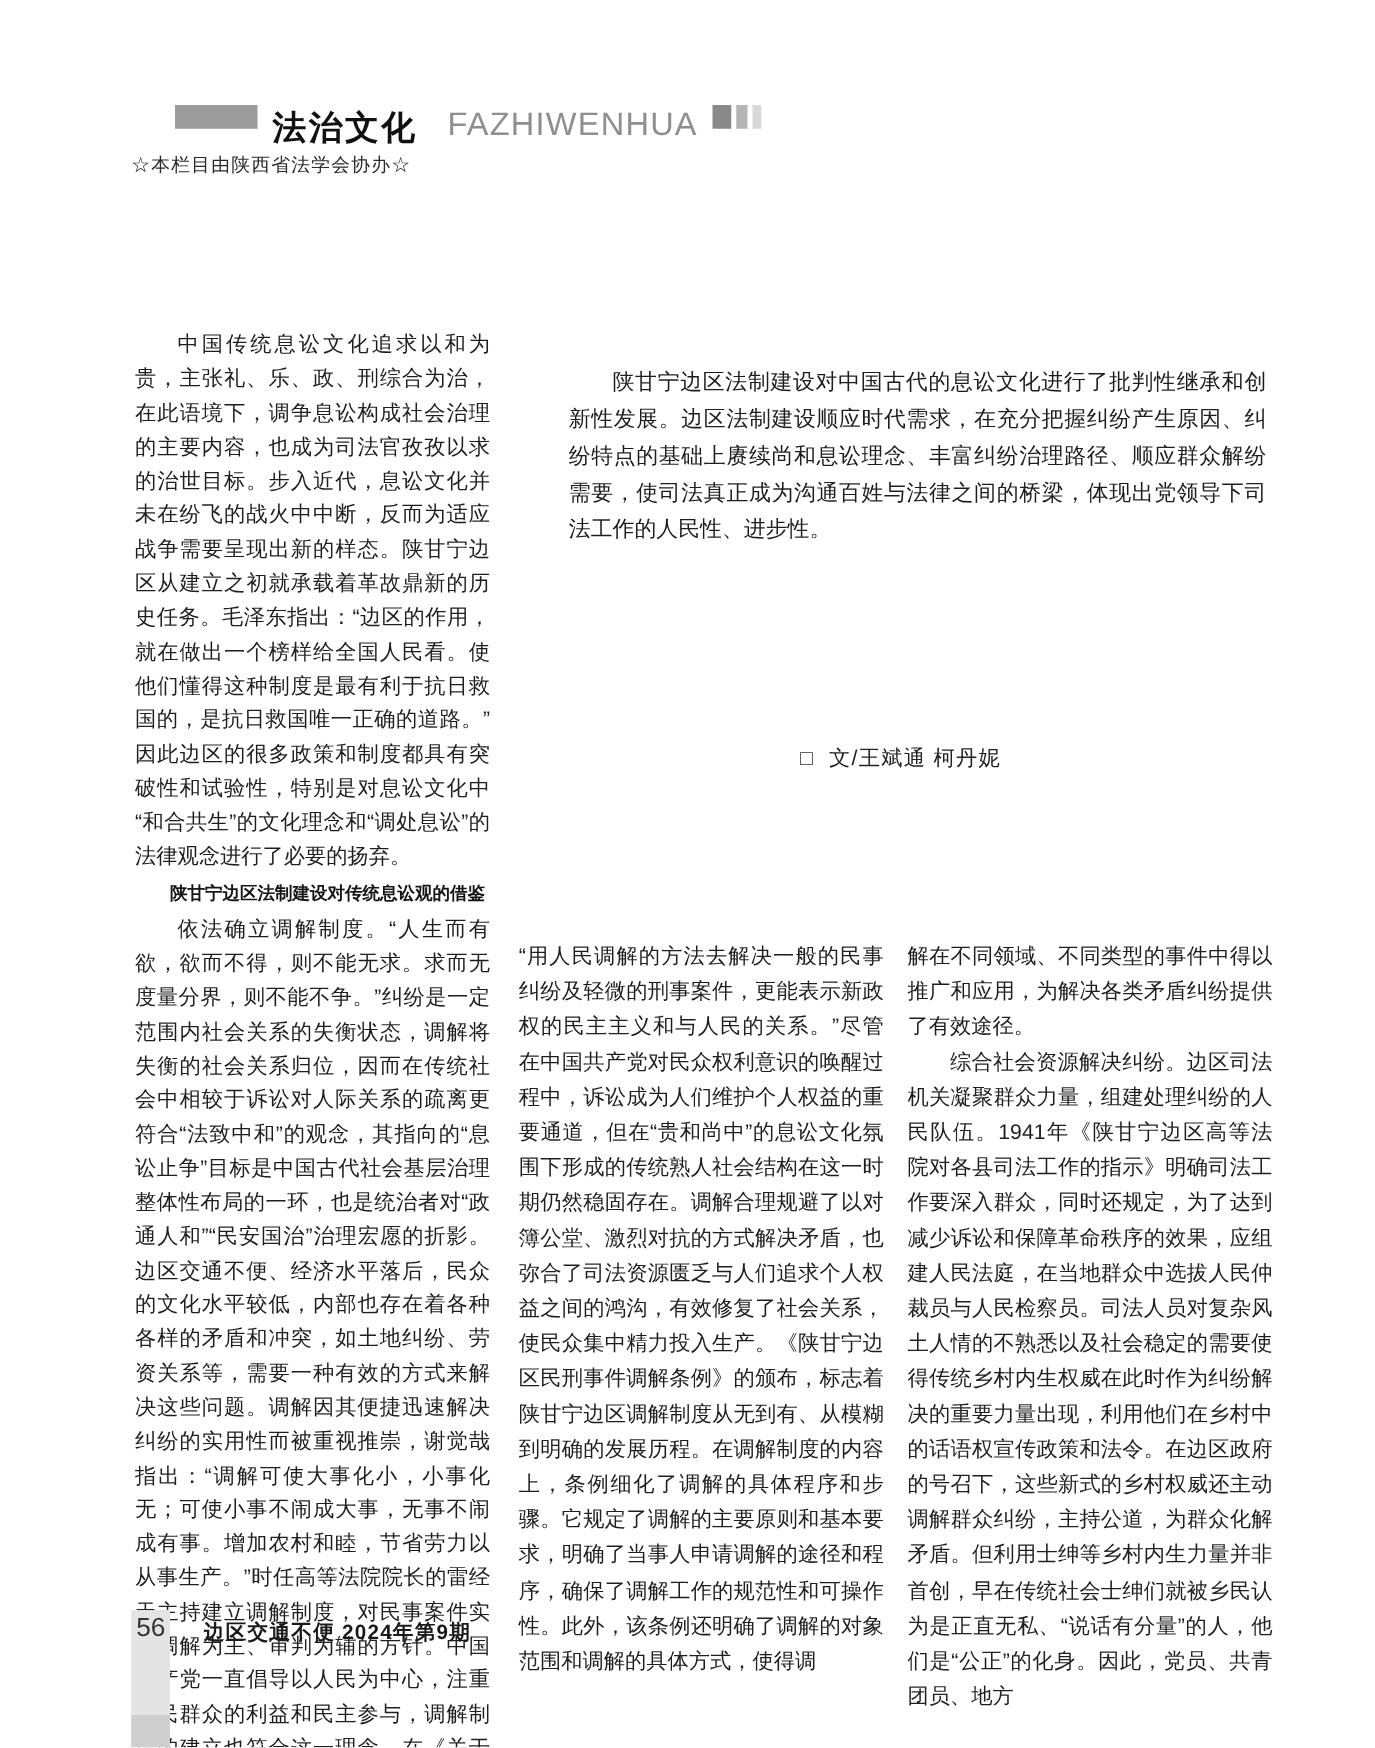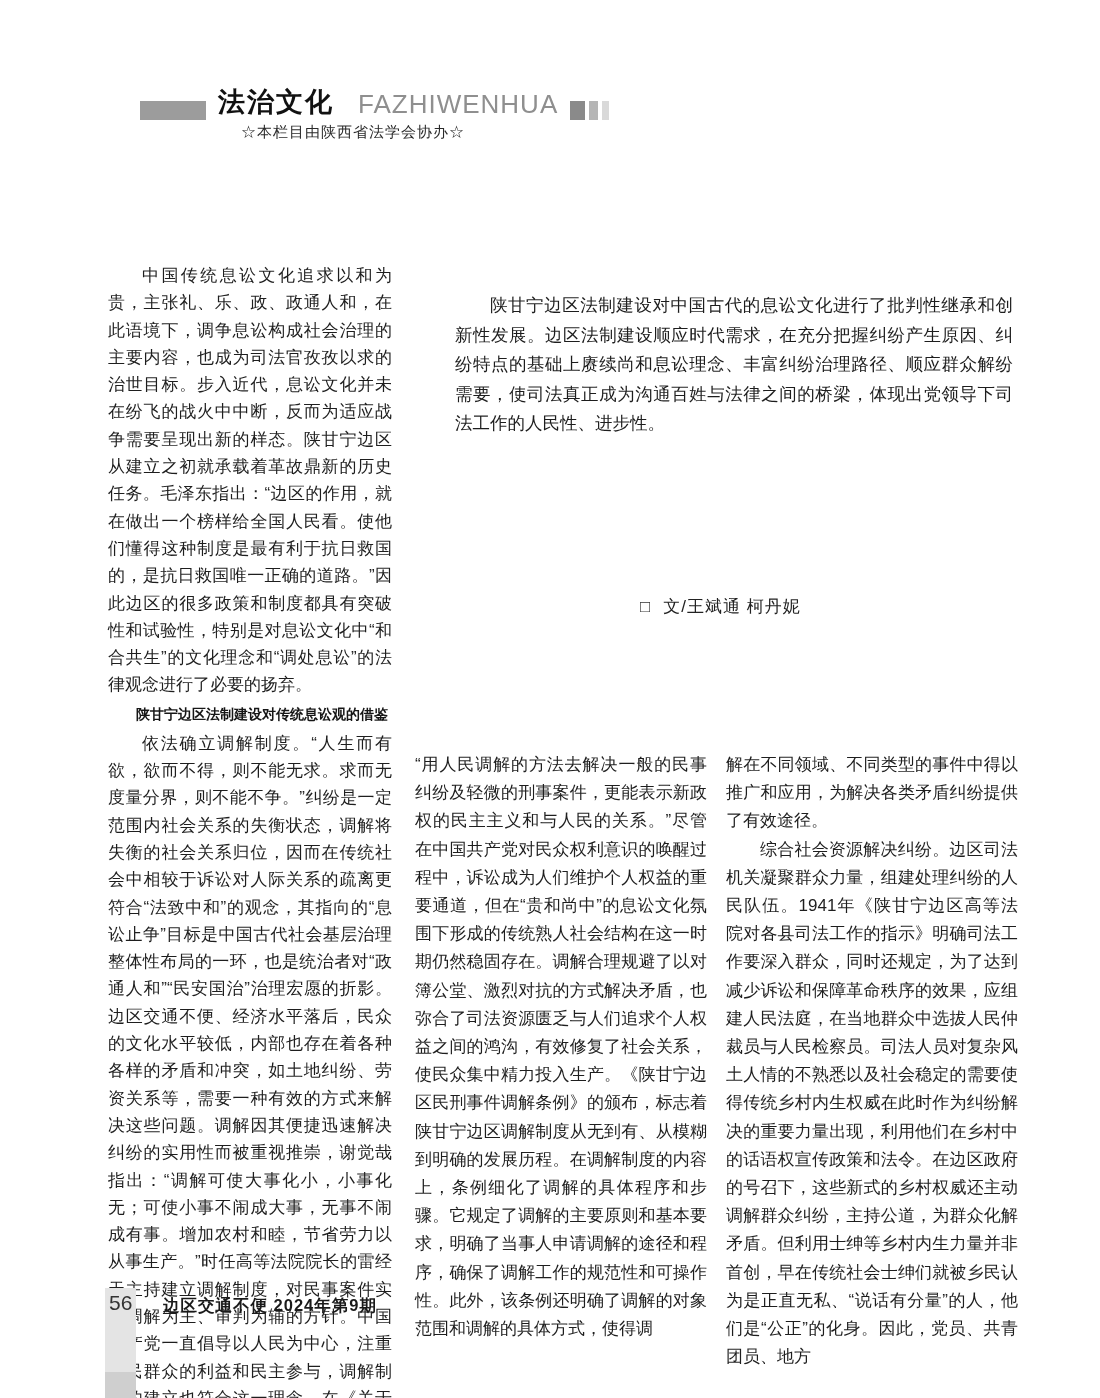--- a/index.html
+++ b/index.html
@@ -13,7 +13,7 @@
   
   .header-row {
     position:absolute; left:108px; top:84px;
-    display:flex; align-items:flex-end;padding-left:32px;
+    display:flex; align-items:flex-start;padding-left:32px;
   }
   .block-big { width:66px; height:19px; background:#9c9c9c; margin-right:12px; }
   .section-title { font-size:27px; font-weight:bold; color:#111; letter-spacing:2px; }

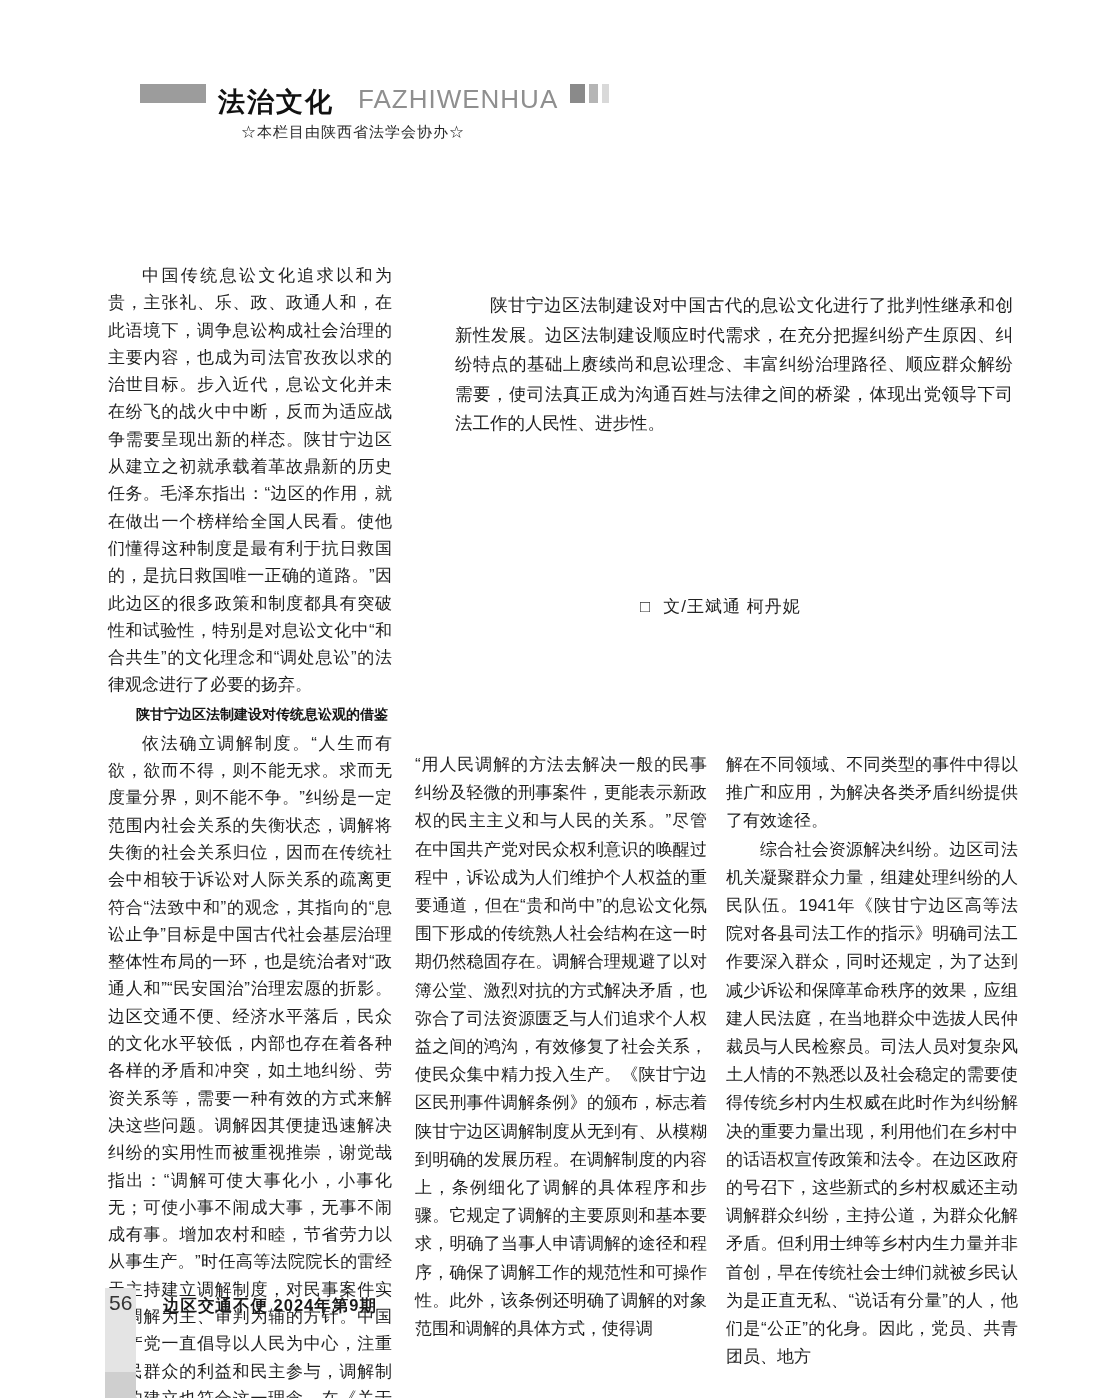--- a/index.html
+++ b/index.html
@@ -23,7 +23,7 @@
   .block-sm3 { width:7px;  height:19px; background:#d9d9d9; margin-left:4px; }
   .header-sub {
     position:absolute; left:105px; top:123px; width:360px;
-    text-align:right; font-size:15px; color:#2a2a2a; letter-spacing:1px;
+    text-align:left; font-size:15px; color:#2a2a2a; letter-spacing:1px;
   }
 
   

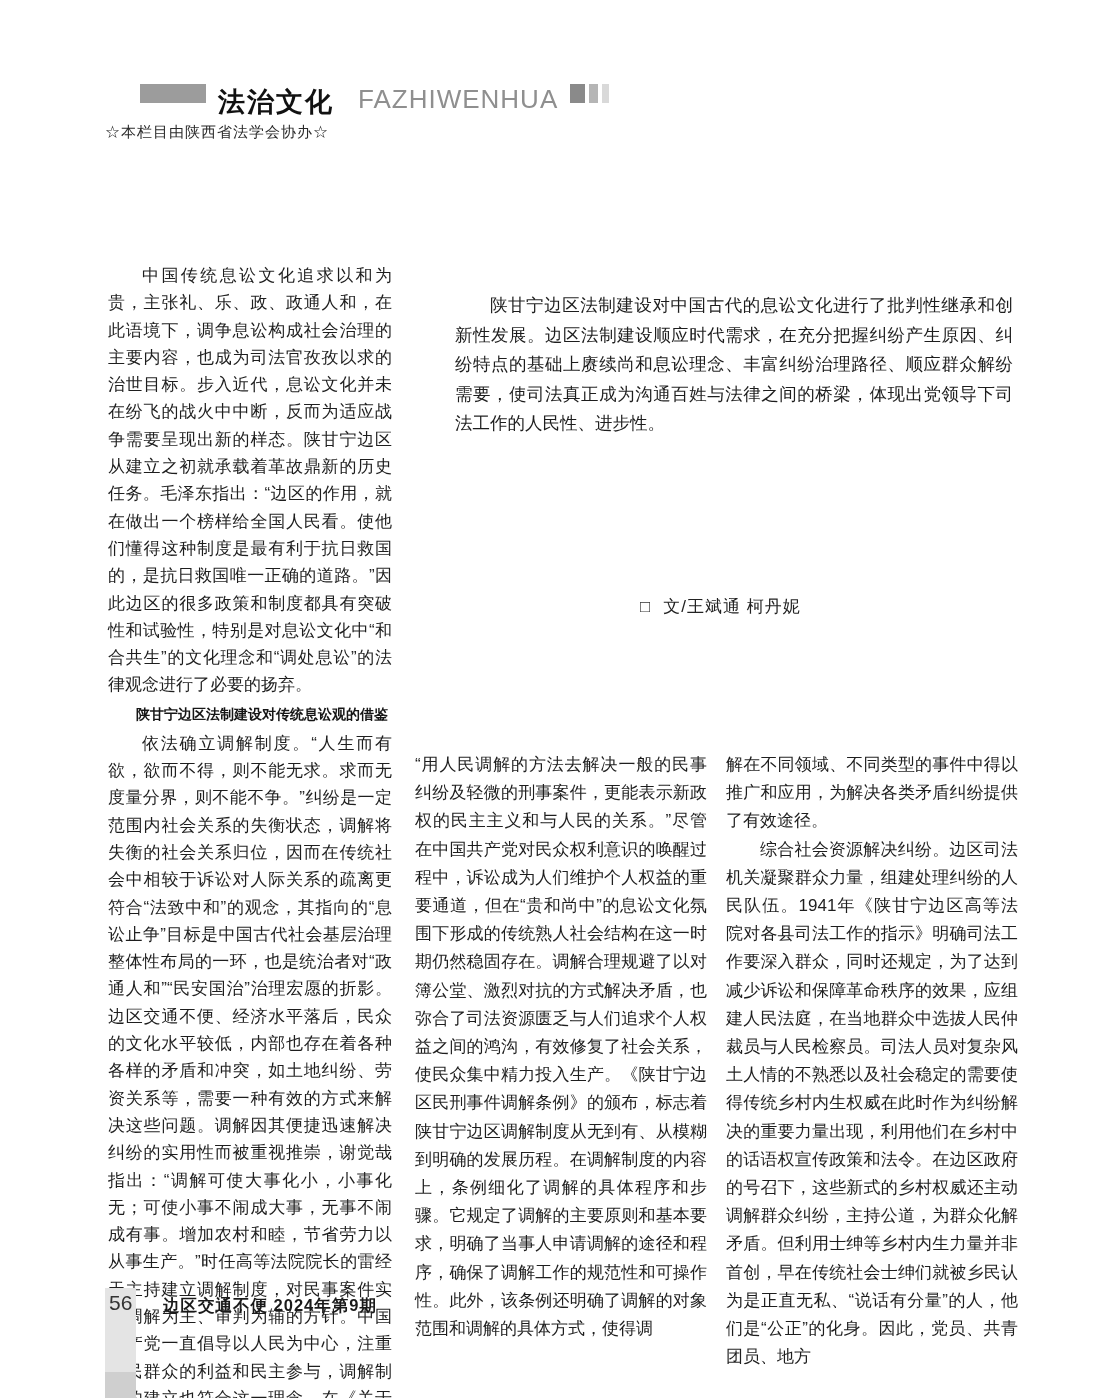--- a/index.html
+++ b/index.html
@@ -98,7 +98,7 @@
   </div>
 
   <div class="col col-left">
-    <p class="indent">中国传统息讼文化追求以和为贵，主张礼、乐、政、政通人和，在此语境下，调争息讼构成社会治理的主要内容，也成为司法官孜孜以求的治世目标。步入近代，息讼文化并未在纷飞的战火中中断，反而为适应战争需要呈现出新的样态。陕甘宁边区从建立之初就承载着革故鼎新的历史任务。毛泽东指出：“边区的作用，就在做出一个榜样给全国人民看。使他们懂得这种制度是最有利于抗日救国的，是抗日救国唯一正确的道路。”因此边区的很多政策和制度都具有突破性和试验性，特别是对息讼文化中“和合共生”的文化理念和“调处息讼”的法律观念进行了必要的扬弃。</p>
+    <p class="indent">中国传统息讼文化追求以和为贵，主张礼、乐、政、刑综合为治，在此语境下，调争息讼构成社会治理的主要内容，也成为司法官孜孜以求的治世目标。步入近代，息讼文化并未在纷飞的战火中中断，反而为适应战争需要呈现出新的样态。陕甘宁边区从建立之初就承载着革故鼎新的历史任务。毛泽东指出：“边区的作用，就在做出一个榜样给全国人民看。使他们懂得这种制度是最有利于抗日救国的，是抗日救国唯一正确的道路。”因此边区的很多政策和制度都具有突破性和试验性，特别是对息讼文化中“和合共生”的文化理念和“调处息讼”的法律观念进行了必要的扬弃。</p>
     <p class="col-heading">陕甘宁边区法制建设对传统息讼观的借鉴</p>
     <p class="indent"><span class="lead">依法确立调解制度。</span><span>“人生而有欲，欲而不得，则不能无求。求而无度量分界，则不能不争。”纠纷是一定范围内社会关系的失衡状态，调解将失衡的社会关系归位，因而在传统社会中相较于诉讼对人际关系的疏离更符合“法致中和”的观念，其指向的“息讼止争”目标是中国古代社会基层治理整体性布局的一环，也是统治者对“政通人和”“民安国治”治理宏愿的折影。边区交通不便、经济水平落后，民众的文化水平较低，内部也存在着各种各样的矛盾和冲突，如土地纠纷、劳资关系等，需要一种有效的方式来解决这些问题。调解因其便捷迅速解决纠纷的实用性而被重视推崇，谢觉哉指出：“调解可使大事化小，小事化无；可使小事不闹成大事，无事不闹成有事。增加农村和睦，节省劳力以从事生产。”时任高等法院院长的雷经天主持建立调解制度，对民事案件实行调解为主、审判为辅的方针。中国共产党一直倡导以人民为中心，注重人民群众的利益和民主参与，调解制度的建立也符合这一理念。在《关于目前各县司法干部补救办法的意见》中提到：</span></p>
   </div>

